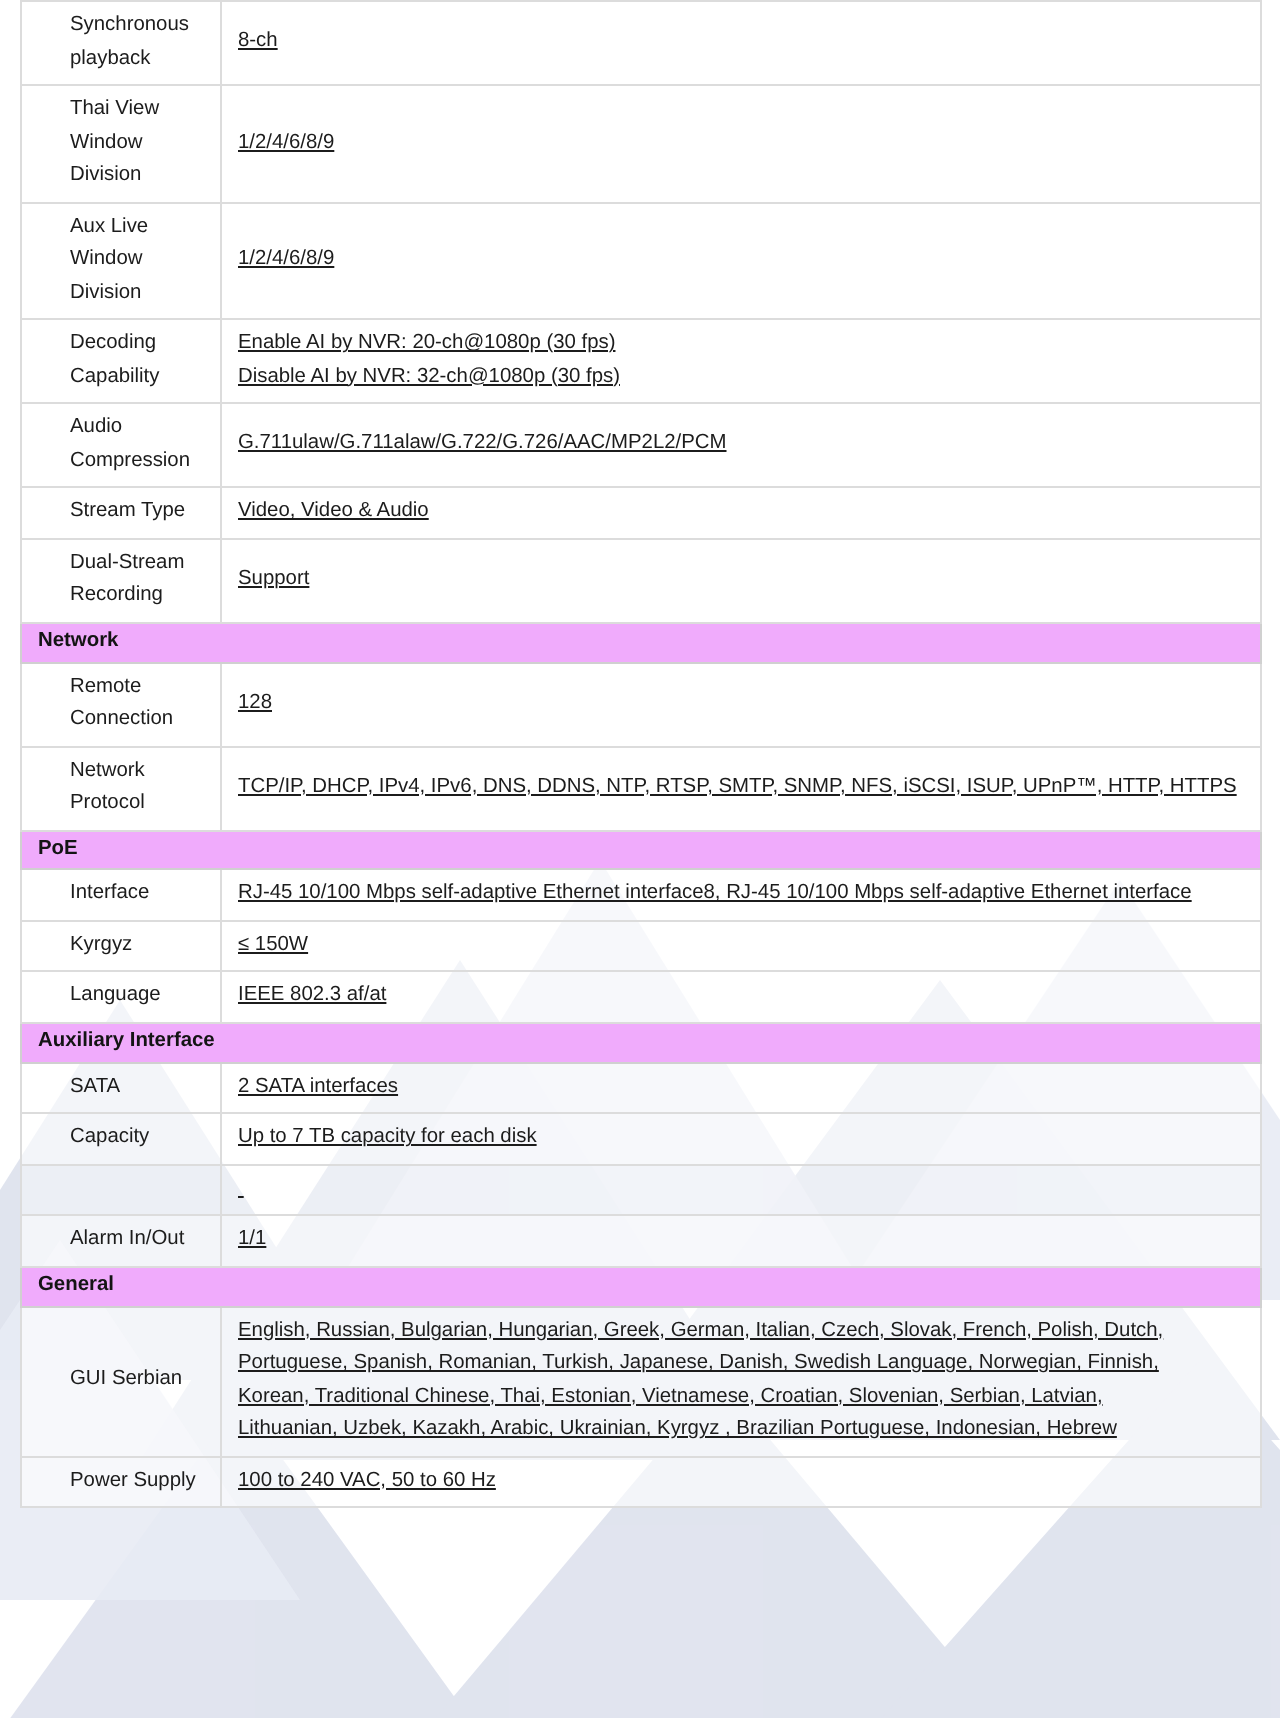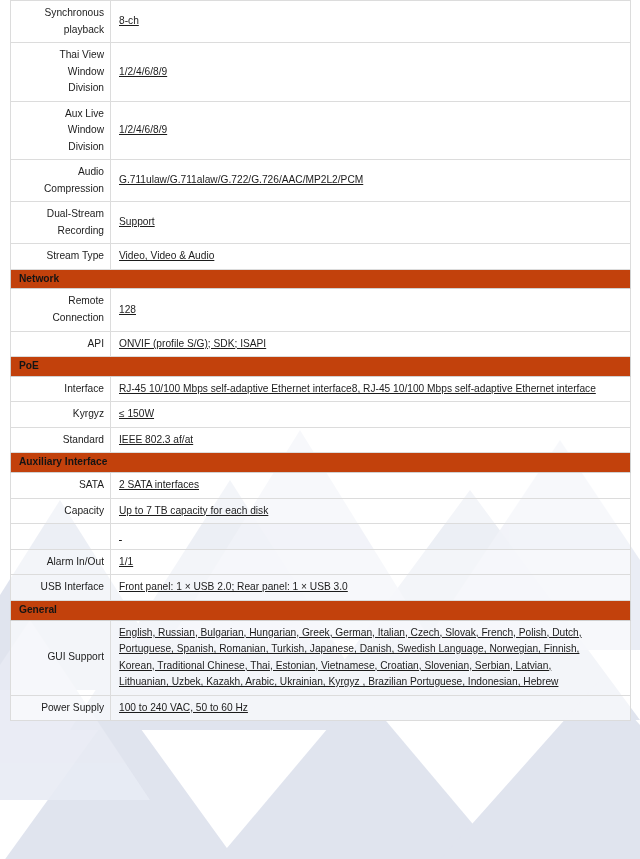--- a/index.html
+++ b/index.html
@@ -53,7 +53,6 @@
     line-height: 1.62;
     color: #1c1c1c;
     background: rgba(255,255,255,0.62);
-    text-align: right;
   }
 
   td.value {

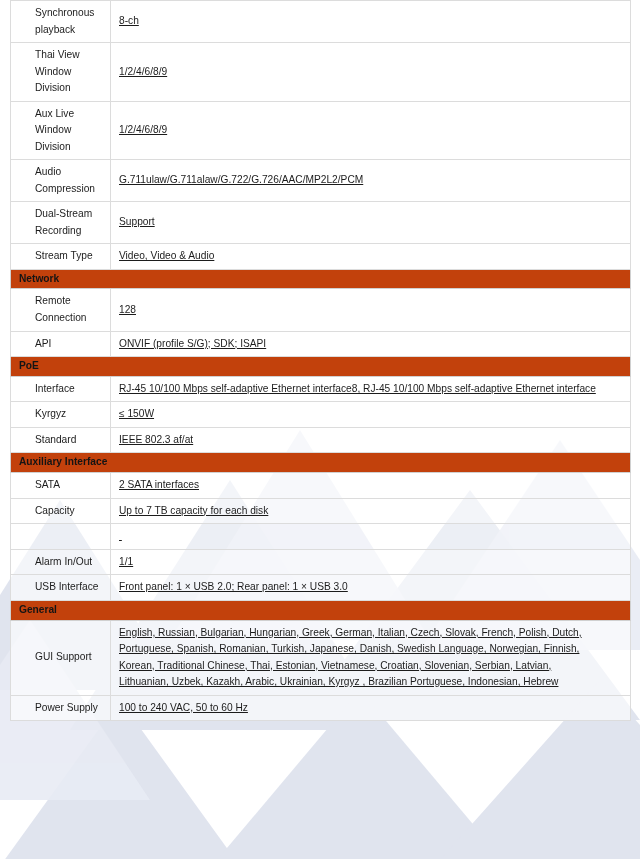--- a/index.html
+++ b/index.html
@@ -125,6 +125,13 @@
           </td>
         </tr>
         <tr>
+          <td class="label">Decoding Capability</td>
+          <td class="value">
+            <span class="line">Enable AI by NVR: 20-ch@1080p (30 fps)</span>
+            <span class="line">Disable AI by NVR: 32-ch@1080p (30 fps)</span>
+          </td>
+        </tr>
+        <tr>
           <td class="label">Audio Compression</td>
           <td class="value">
             <span class="line">G.711ulaw/G.711alaw/G.722/G.726/AAC/MP2L2/PCM</span>

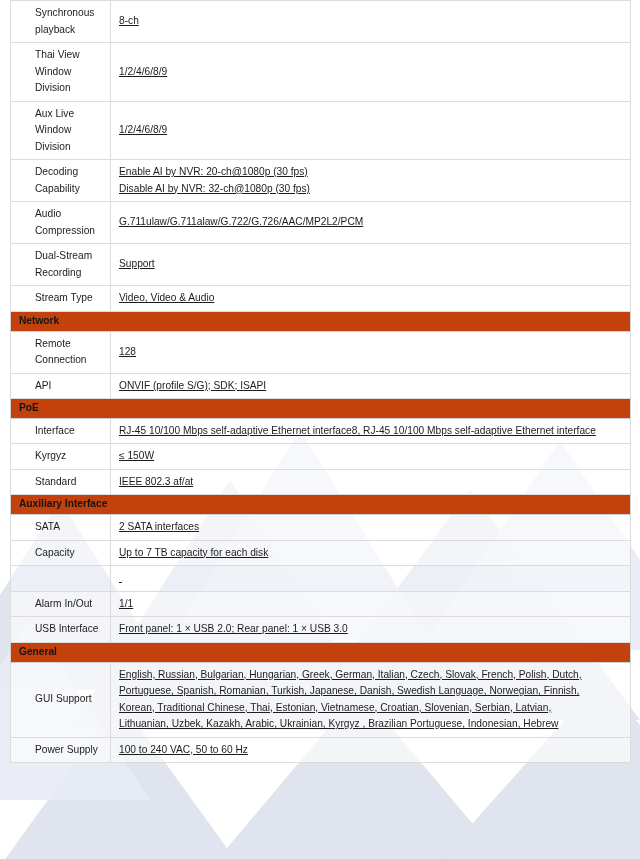--- a/index.html
+++ b/index.html
@@ -138,15 +138,15 @@
           </td>
         </tr>
         <tr>
+          <td class="label">Stream Type</td>
+          <td class="value">
+            <span class="line">Video, Video &amp; Audio</span>
+          </td>
+        </tr>
+        <tr>
           <td class="label">Dual-Stream Recording</td>
           <td class="value">
             <span class="line">Support</span>
-          </td>
-        </tr>
-        <tr>
-          <td class="label">Stream Type</td>
-          <td class="value">
-            <span class="line">Video, Video &amp; Audio</span>
           </td>
         </tr>
         <tr class="section">

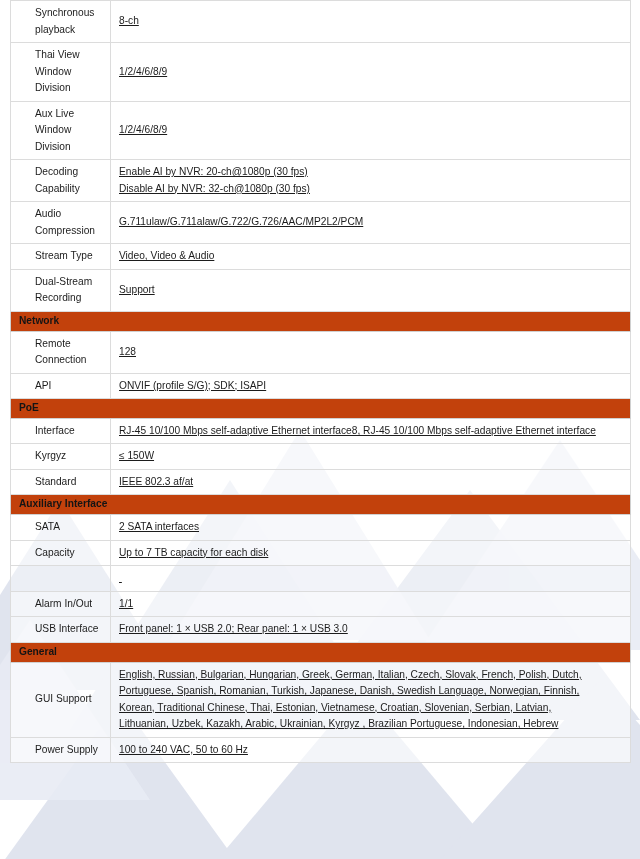--- a/index.html
+++ b/index.html
@@ -64,7 +64,7 @@
   }
 
   tr.section td {
-    background: #c2410c;
+    background: #f0abfc;
     font-weight: bold;
     padding: 2px 22px 2px 8px;
     line-height: 1.45;

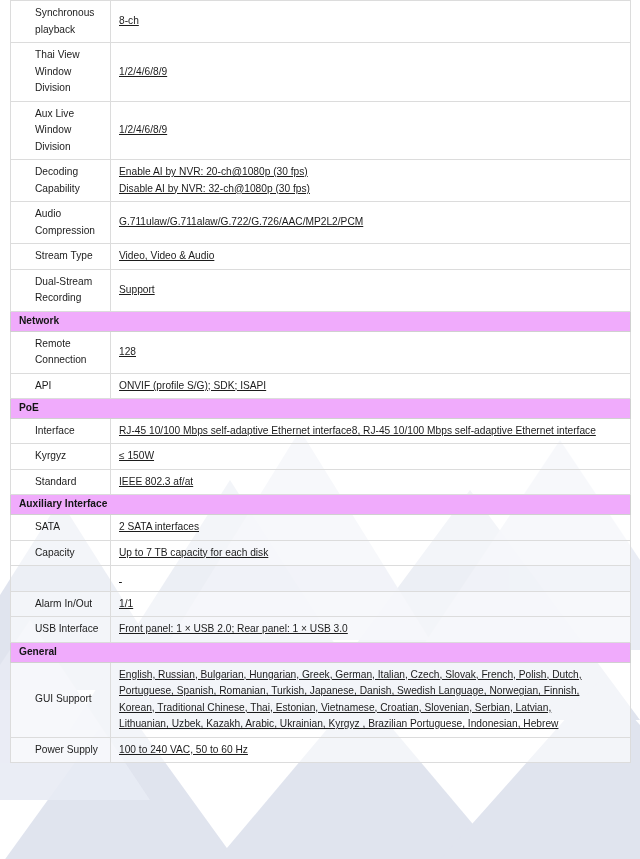--- a/index.html
+++ b/index.html
@@ -159,6 +159,12 @@
           </td>
         </tr>
         <tr>
+          <td class="label">Network Protocol</td>
+          <td class="value">
+            <span class="line">TCP/IP, DHCP, IPv4, IPv6, DNS, DDNS, NTP, RTSP, SMTP, SNMP, NFS, iSCSI, ISUP, UPnP™, HTTP, HTTPS</span>
+          </td>
+        </tr>
+        <tr>
           <td class="label">API</td>
           <td class="value">
             <span class="line">ONVIF (profile S/G); SDK; ISAPI</span>

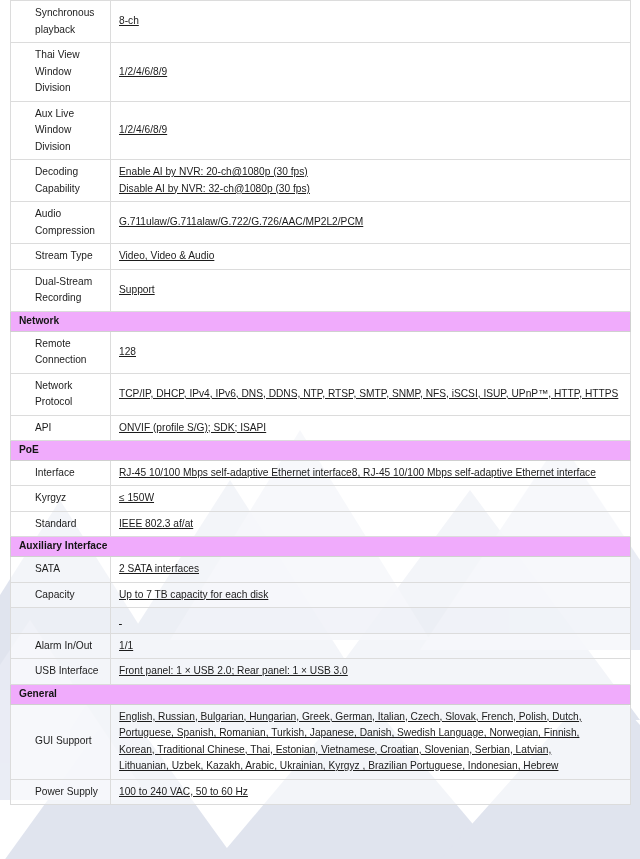--- a/index.html
+++ b/index.html
@@ -164,12 +164,6 @@
             <span class="line">TCP/IP, DHCP, IPv4, IPv6, DNS, DDNS, NTP, RTSP, SMTP, SNMP, NFS, iSCSI, ISUP, UPnP™, HTTP, HTTPS</span>
           </td>
         </tr>
-        <tr>
-          <td class="label">API</td>
-          <td class="value">
-            <span class="line">ONVIF (profile S/G); SDK; ISAPI</span>
-          </td>
-        </tr>
         <tr class="section">
           <td colspan="2">PoE</td>
         </tr>

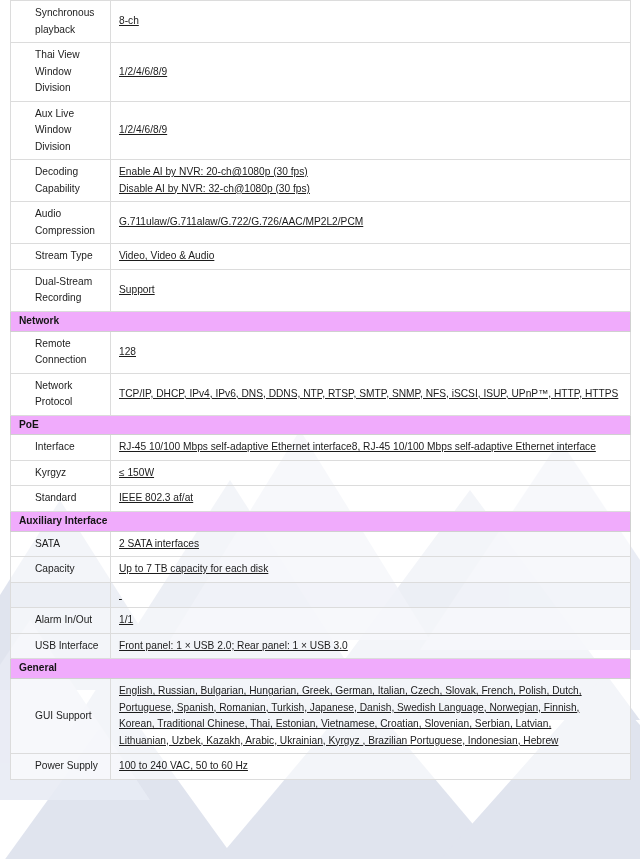--- a/index.html
+++ b/index.html
@@ -180,7 +180,7 @@
           </td>
         </tr>
         <tr>
-          <td class="label">Standard</td>
+          <td class="label">Language</td>
           <td class="value">
             <span class="line">IEEE 802.3 af/at</span>
           </td>

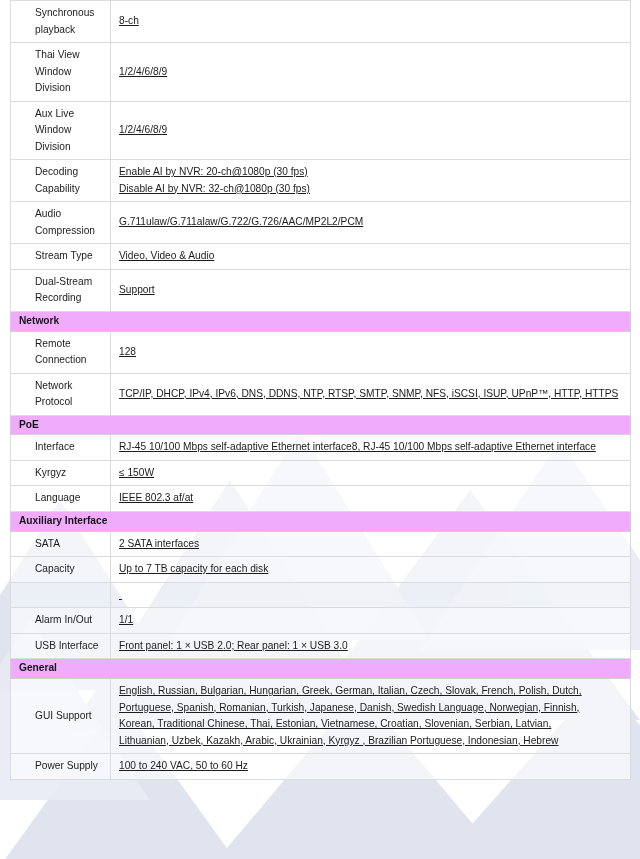--- a/index.html
+++ b/index.html
@@ -210,12 +210,6 @@
             <span class="line">1/1</span>
           </td>
         </tr>
-        <tr>
-          <td class="label">USB Interface</td>
-          <td class="value">
-            <span class="line">Front panel: 1 × USB 2.0; Rear panel: 1 × USB 3.0</span>
-          </td>
-        </tr>
         <tr class="section">
           <td colspan="2">General</td>
         </tr>

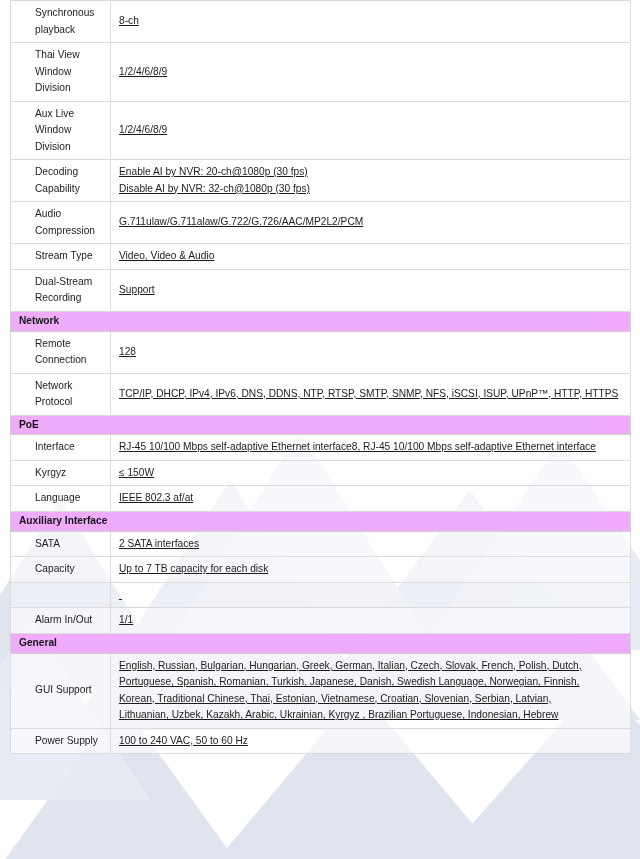--- a/index.html
+++ b/index.html
@@ -214,7 +214,7 @@
           <td colspan="2">General</td>
         </tr>
         <tr>
-          <td class="label">GUI Support</td>
+          <td class="label">GUI Serbian</td>
           <td class="value">
             <span class="line">English, Russian, Bulgarian, Hungarian, Greek, German, Italian, Czech, Slovak, French, Polish, Dutch,</span>
             <span class="line">Portuguese, Spanish, Romanian, Turkish, Japanese, Danish, Swedish Language, Norwegian, Finnish,</span>

